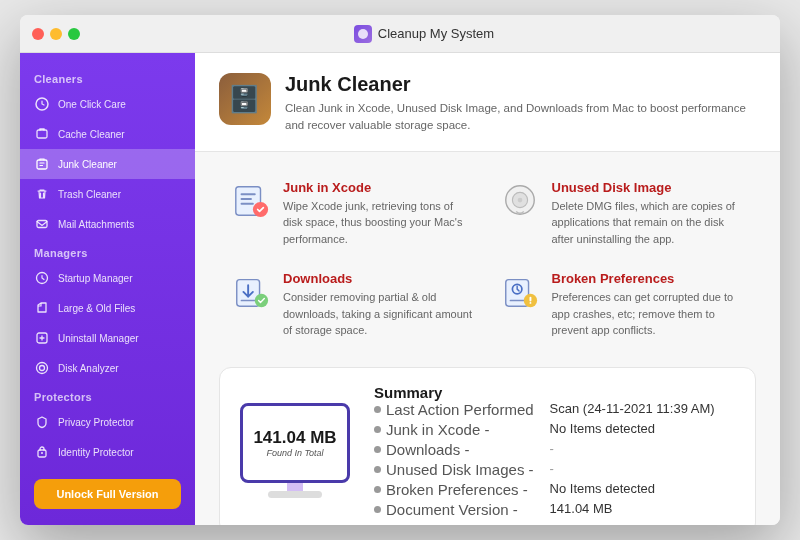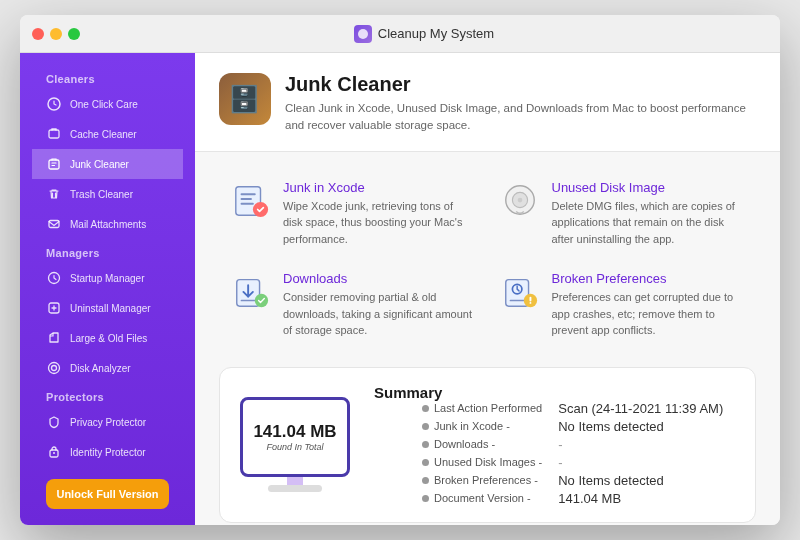--- a/index.html
+++ b/index.html
@@ -73,7 +73,7 @@
     .sidebar {
       width: 175px;
       background: linear-gradient(180deg, #7c3aed 0%, #6d28d9 100%);
-      padding: 12px 12px;
+      padding: 12px 0;
       display: flex;
       flex-direction: column;
       flex-shrink: 0;

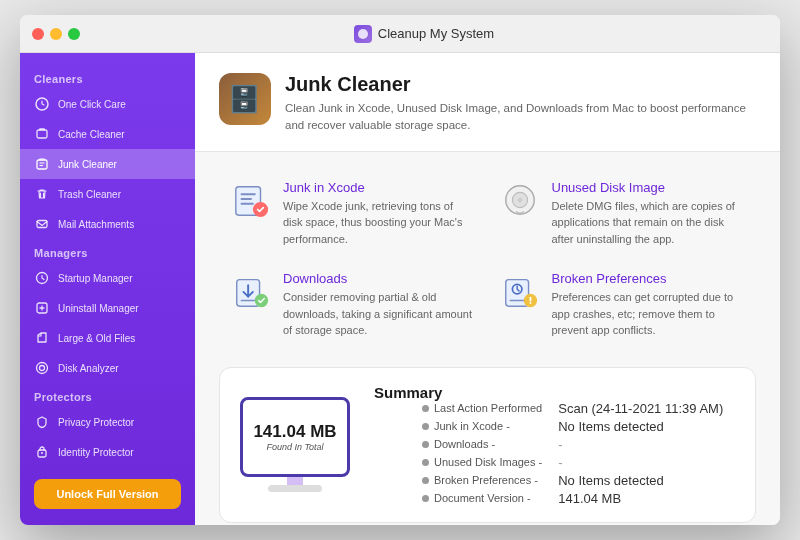--- a/index.html
+++ b/index.html
@@ -191,8 +191,8 @@
     }
     .feature-card-text h3 {
       font-size: 13px;
-      font-weight: 400;
-      color: #6d28d9;
+      font-weight: 700;
+      color: #b91c1c;
       margin-bottom: 3px;
     }
     .feature-card-text p {

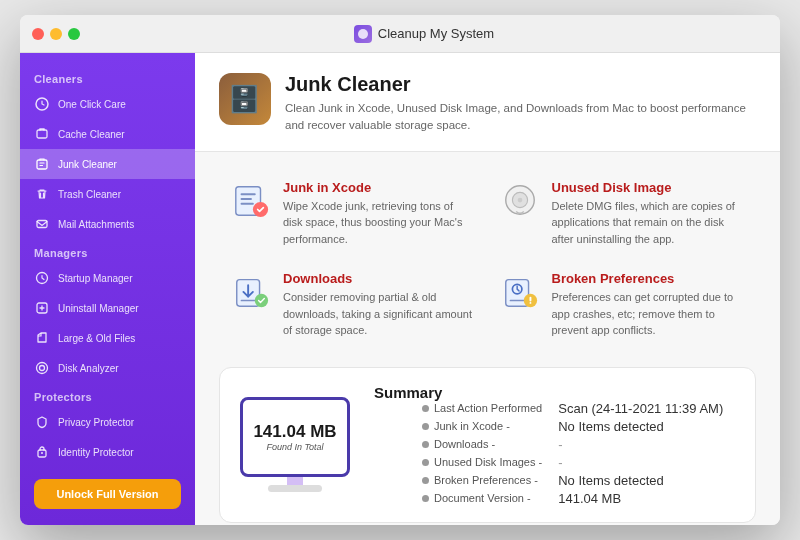--- a/index.html
+++ b/index.html
@@ -375,21 +375,21 @@
       <div class="sidebar-item">
         <span class="sidebar-icon">
           <svg width="14" height="14" viewBox="0 0 14 14" fill="none">
+              <path d="M3 11V4l3-2h5v9H3z" stroke="rgba(255,255,255,0.85)" stroke-width="1.3" stroke-linejoin="round"></path>
+              <path d="M6 2v3H3" stroke="rgba(255,255,255,0.85)" stroke-width="1.2"></path>
+            </svg>
+        </span>
+        <span>Large &amp; Old Files</span>
+      </div>
+
+      <div class="sidebar-item">
+        <span class="sidebar-icon">
+          <svg width="14" height="14" viewBox="0 0 14 14" fill="none">
               <rect x="2" y="2" width="10" height="10" rx="2" stroke="rgba(255,255,255,0.85)" stroke-width="1.3"></rect>
               <path d="M5 7h4M7 5v4" stroke="rgba(255,255,255,0.85)" stroke-width="1.3" stroke-linecap="round"></path>
             </svg>
         </span>
         <span>Uninstall Manager</span>
-      </div>
-
-      <div class="sidebar-item">
-        <span class="sidebar-icon">
-          <svg width="14" height="14" viewBox="0 0 14 14" fill="none">
-              <path d="M3 11V4l3-2h5v9H3z" stroke="rgba(255,255,255,0.85)" stroke-width="1.3" stroke-linejoin="round"></path>
-              <path d="M6 2v3H3" stroke="rgba(255,255,255,0.85)" stroke-width="1.2"></path>
-            </svg>
-        </span>
-        <span>Large &amp; Old Files</span>
       </div>
 
       <div class="sidebar-item">

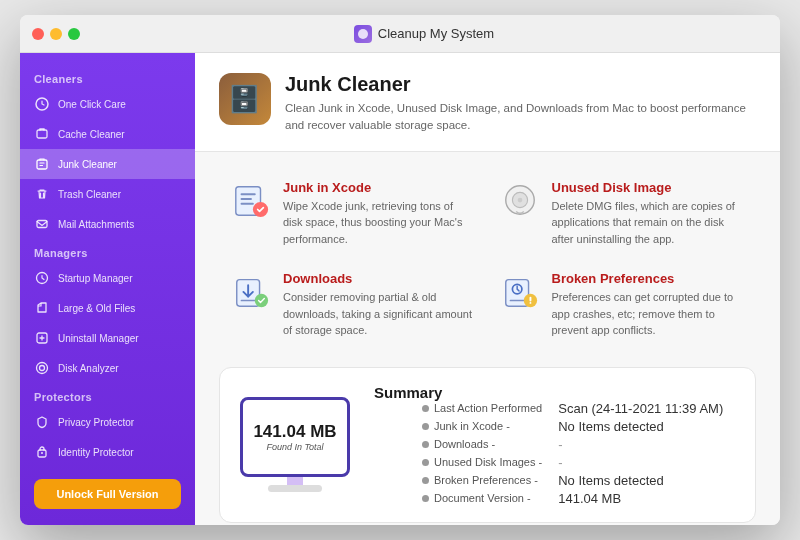--- a/index.html
+++ b/index.html
@@ -263,12 +263,11 @@
       gap: 3px 16px;
     }
     .summary-key {
-      font-size: 11px;
+      font-size: 15px;
       color: #555;
       display: flex;
       align-items: center;
       gap: 5px;
-      margin-left: 48px;
     }
     .summary-key::before {
       content: '';

